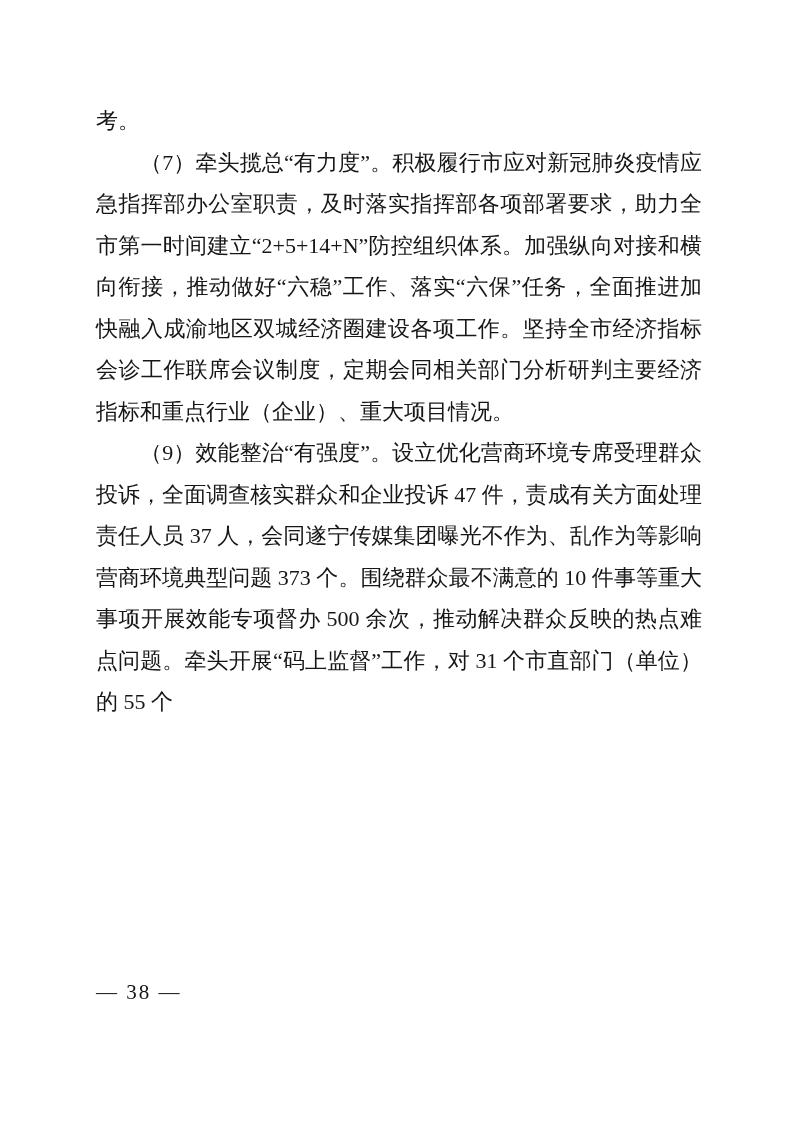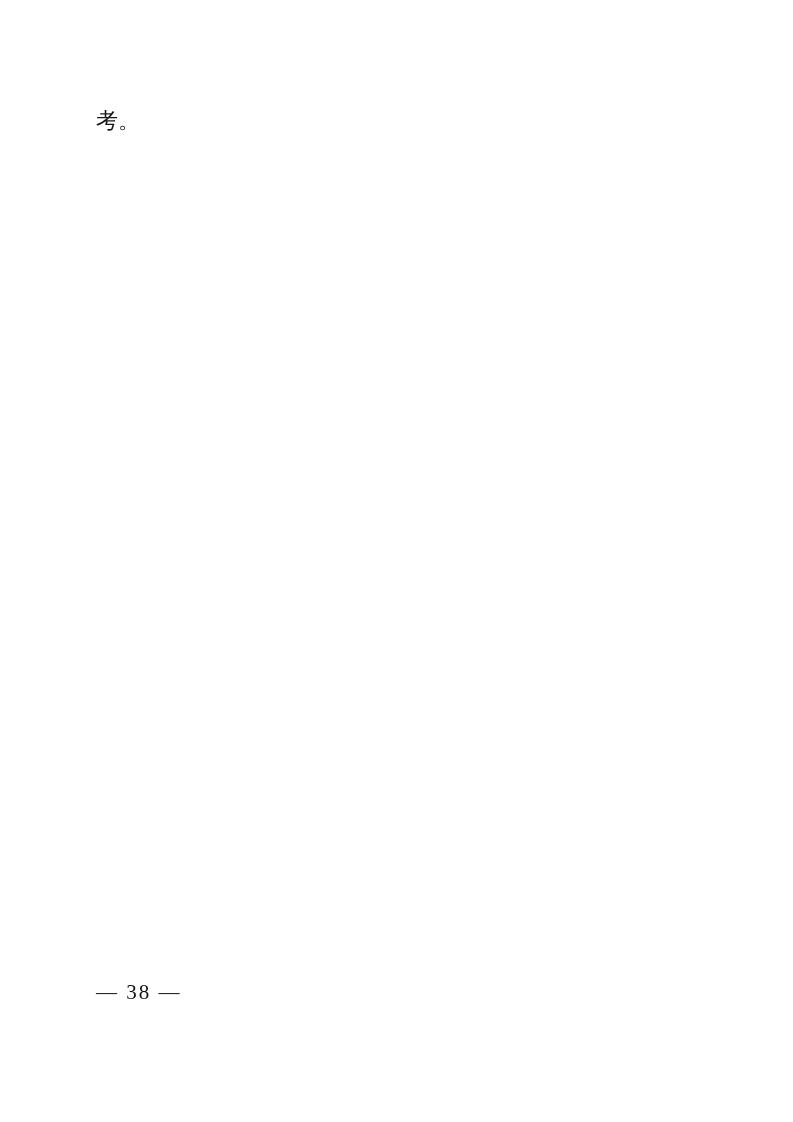--- a/index.html
+++ b/index.html
@@ -57,6 +57,7 @@
 <div class="page">
   <div class="content">
     <p class="para no-indent">考。</p>
+    <p class="para">（7）牵头揽总“有力度”。积极履行市应对新冠肺炎疫情应急指挥部办公室职责，及时落实指挥部各项部署要求，助力全市第一时间建立“2+5+14+N”防控组织体系。加强纵向对接和横向衔接，推动做好“六稳”工作、落实“六保”任务，全面推进加快融入成渝地区双城经济圈建设各项工作。坚持全市经济指标会诊工作联席会议制度，定期会同相关部门分析研判主要经济指标和重点行业（企业）、重大项目情况。</p>
   </div>
   <div class="footer">— 38 —</div>
 </div>

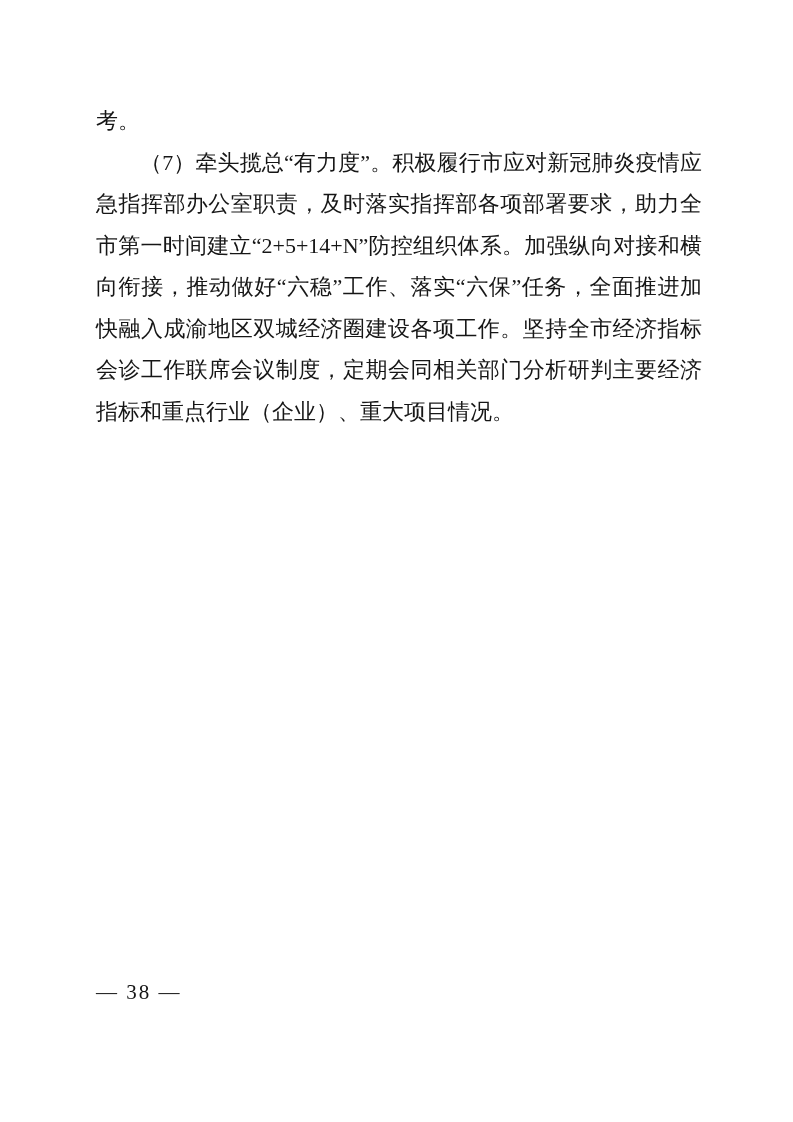--- a/index.html
+++ b/index.html
@@ -58,6 +58,7 @@
   <div class="content">
     <p class="para no-indent">考。</p>
     <p class="para">（7）牵头揽总“有力度”。积极履行市应对新冠肺炎疫情应急指挥部办公室职责，及时落实指挥部各项部署要求，助力全市第一时间建立“2+5+14+N”防控组织体系。加强纵向对接和横向衔接，推动做好“六稳”工作、落实“六保”任务，全面推进加快融入成渝地区双城经济圈建设各项工作。坚持全市经济指标会诊工作联席会议制度，定期会同相关部门分析研判主要经济指标和重点行业（企业）、重大项目情况。</p>
+    <p class="para">（9）效能整治“有强度”。设立优化营商环境专席受理群众投诉，全面调查核实群众和企业投诉 47 件，责成有关方面处理责任人员 37 人，会同遂宁传媒集团曝光不作为、乱作为等影响营商环境典型问题 373 个。围绕群众最不满意的 10 件事等重大事项开展效能专项督办 500 余次，推动解决群众反映的热点难点问题。牵头开展“码上监督”工作，对 31 个市直部门（单位）的 55 个</p>
   </div>
   <div class="footer">— 38 —</div>
 </div>

